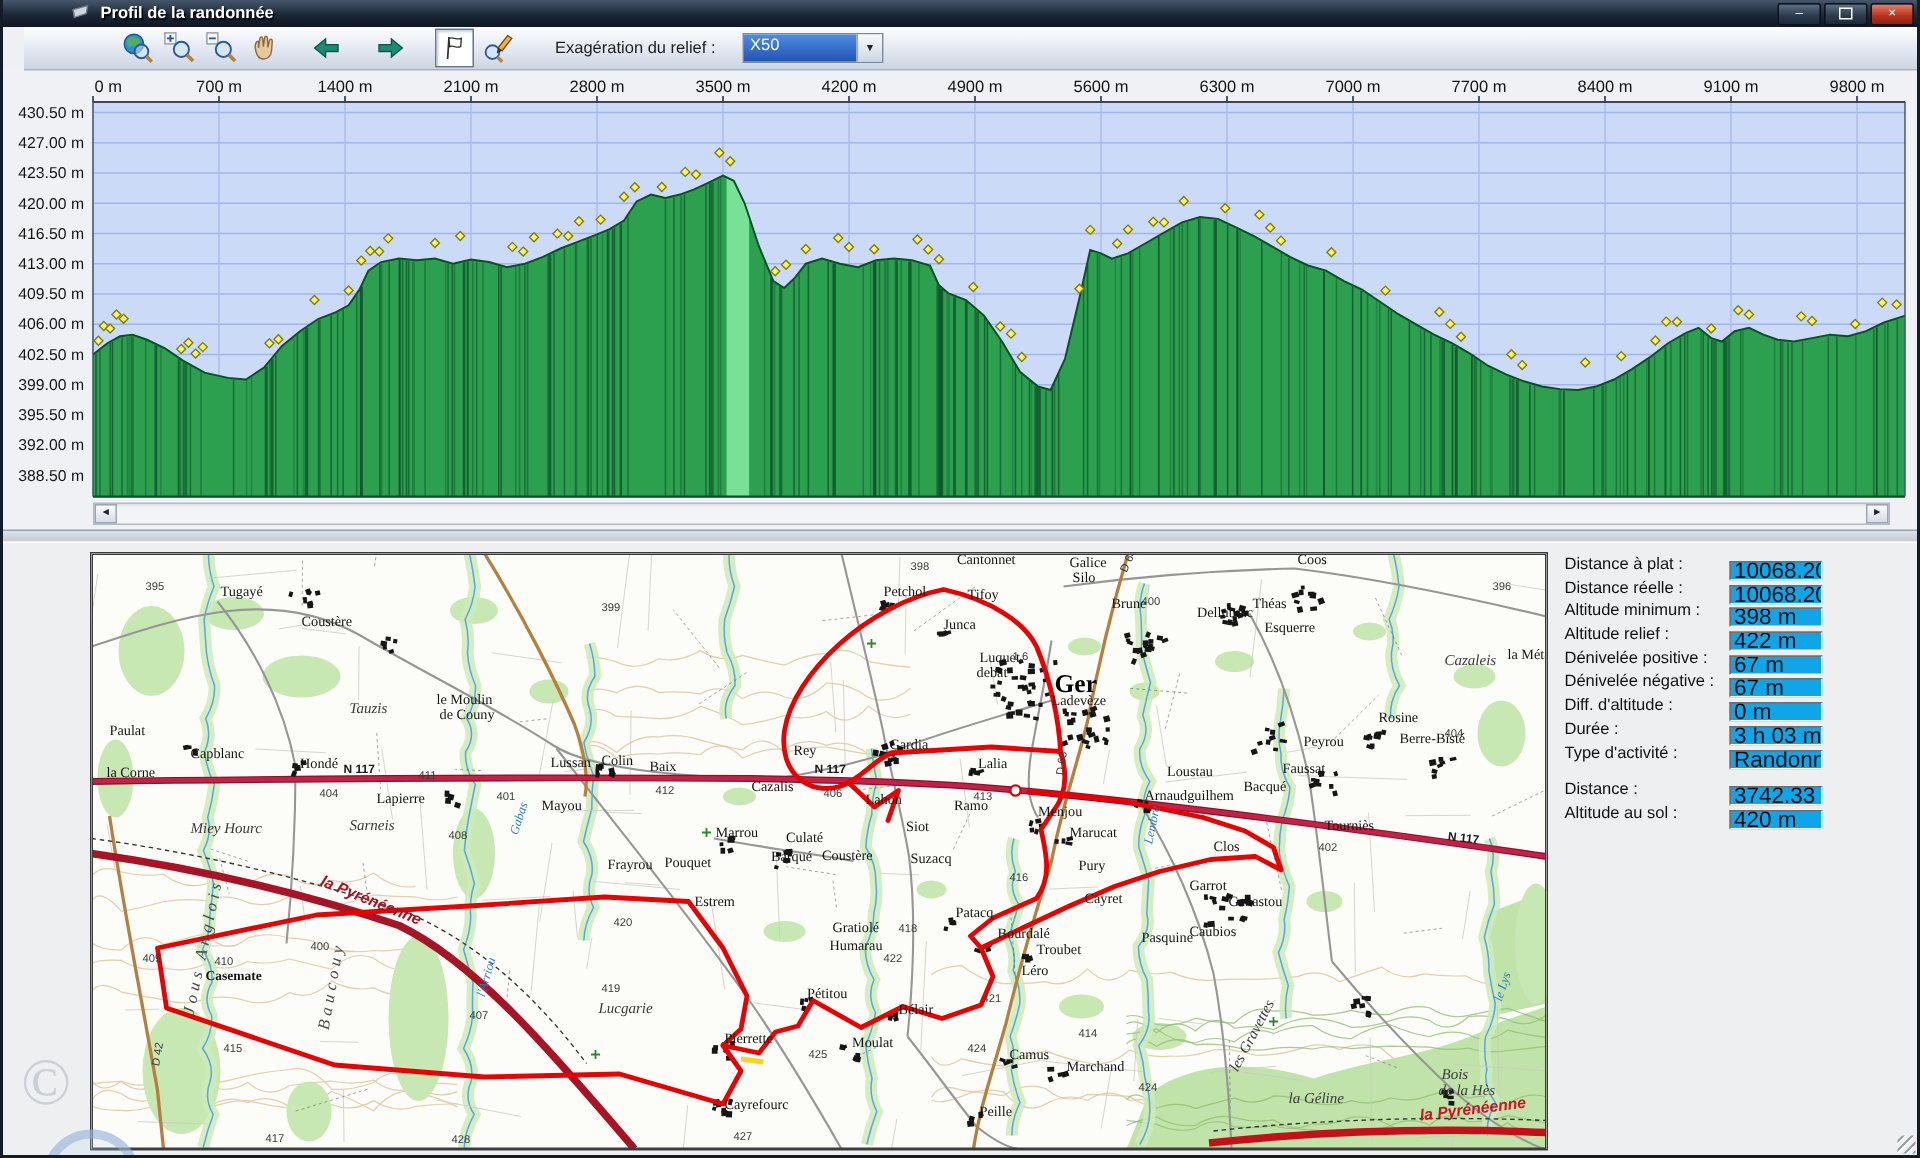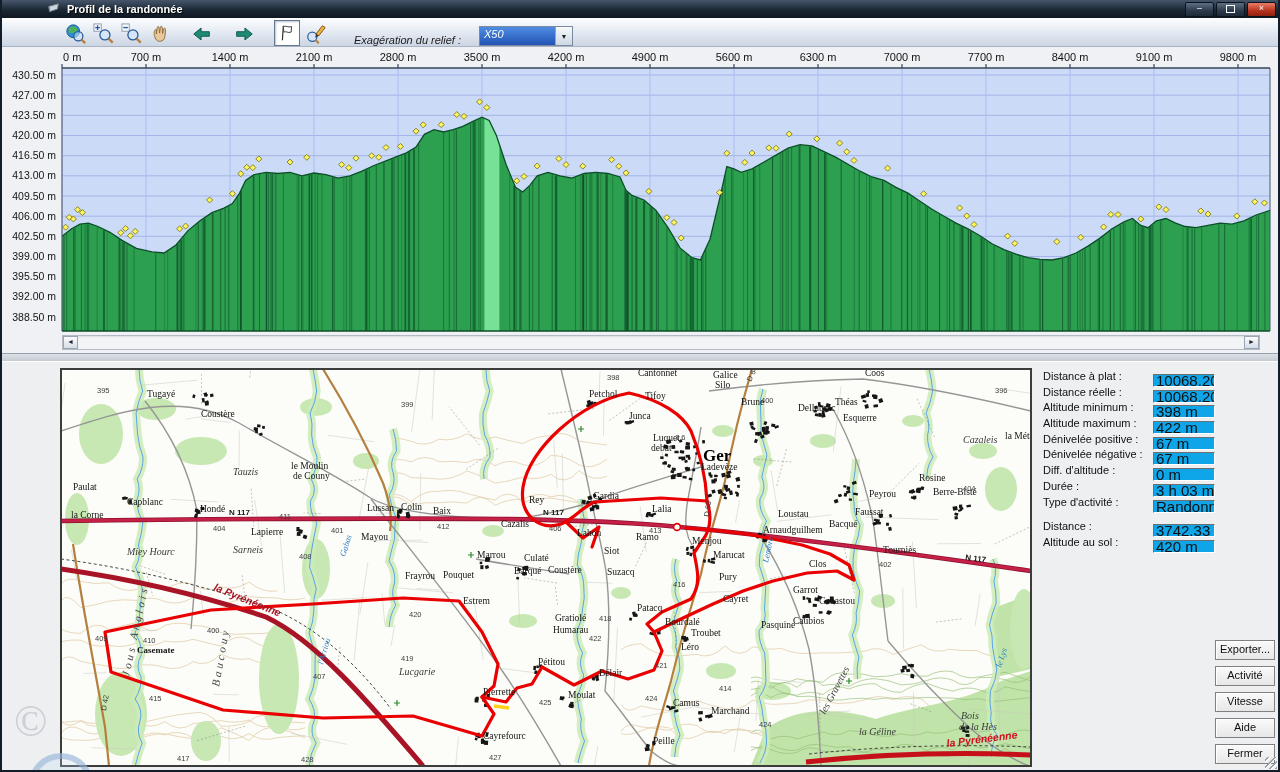--- a/index.html
+++ b/index.html
@@ -19,9 +19,9 @@
   .ico-max{display:inline-block;width:7px;height:6px;border:1px solid #fff;margin-top:2px;}
 
   
-  .toolbar{position:absolute;top:18px;left:0;right:0;height:28px;z-index:30;
+  .toolbar{position:absolute;top:18px;left:16px;right:0;height:28px;z-index:30;
     background:linear-gradient(#fdfdfe,#e2e8f1 55%,#ccd5e3);border-bottom:1px solid #a9b3c2;
-    display:flex;align-items:flex-end;font-style:italic;}
+    display:flex;align-items:center;}
   .tico{width:24px;height:24px;margin:0 2px;display:inline-flex;align-items:center;justify-content:center;}
   .tico svg{width:22px;height:22px;}
   .tico.boxed{border:1px solid #67788e;background:#fff;box-shadow:inset 1px 1px 2px #b9c4d2;}

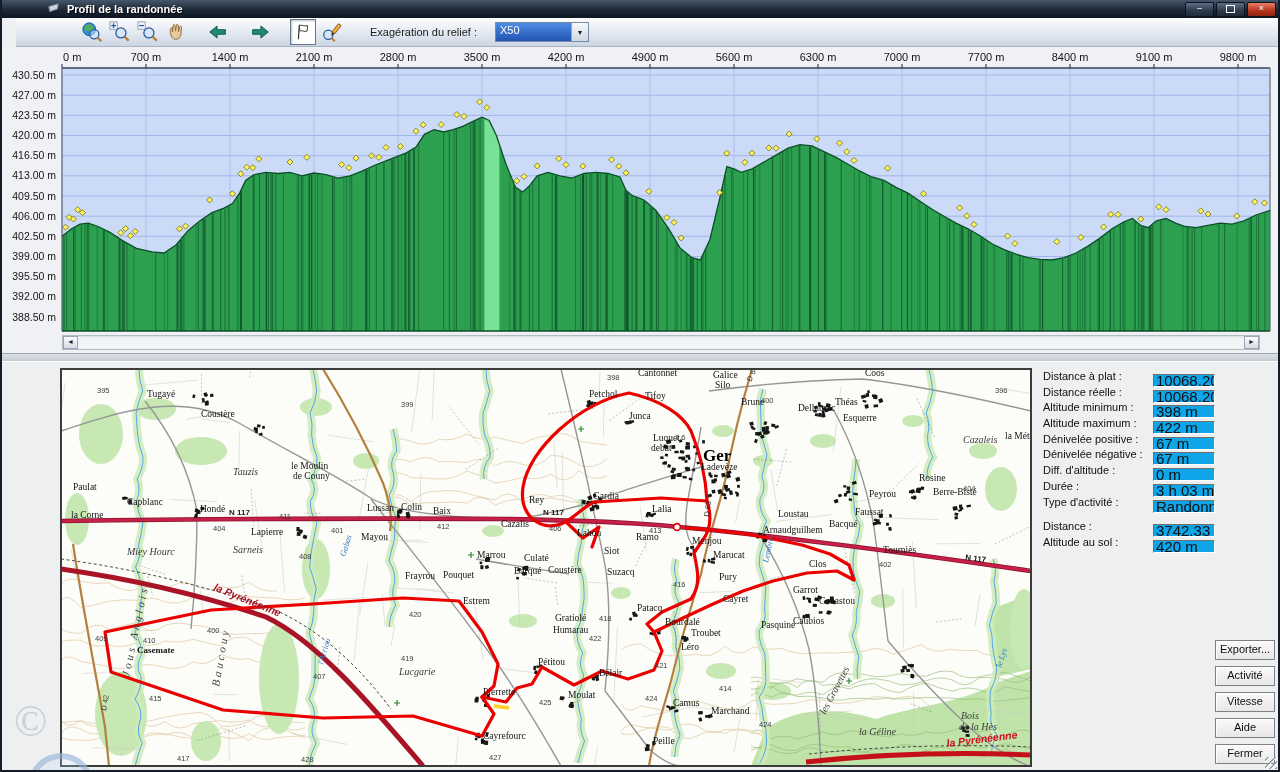--- a/index.html
+++ b/index.html
@@ -1219,7 +1219,7 @@
     <div class="srow"><span>Distance à plat :</span><span class="sbox">10068.20 m</span></div>
     <div class="srow"><span>Distance réelle :</span><span class="sbox">10068.20 m</span></div>
     <div class="srow"><span>Altitude minimum :</span><span class="sbox">398 m</span></div>
-    <div class="srow"><span>Altitude maximum :</span><span class="sbox">422 m</span></div>
+    <div class="srow"><span>Altitude relief :</span><span class="sbox">422 m</span></div>
     <div class="srow"><span>Dénivelée positive :</span><span class="sbox">67 m</span></div>
     <div class="srow"><span>Dénivelée négative :</span><span class="sbox">67 m</span></div>
     <div class="srow"><span>Diff. d'altitude :</span><span class="sbox">0 m</span></div>

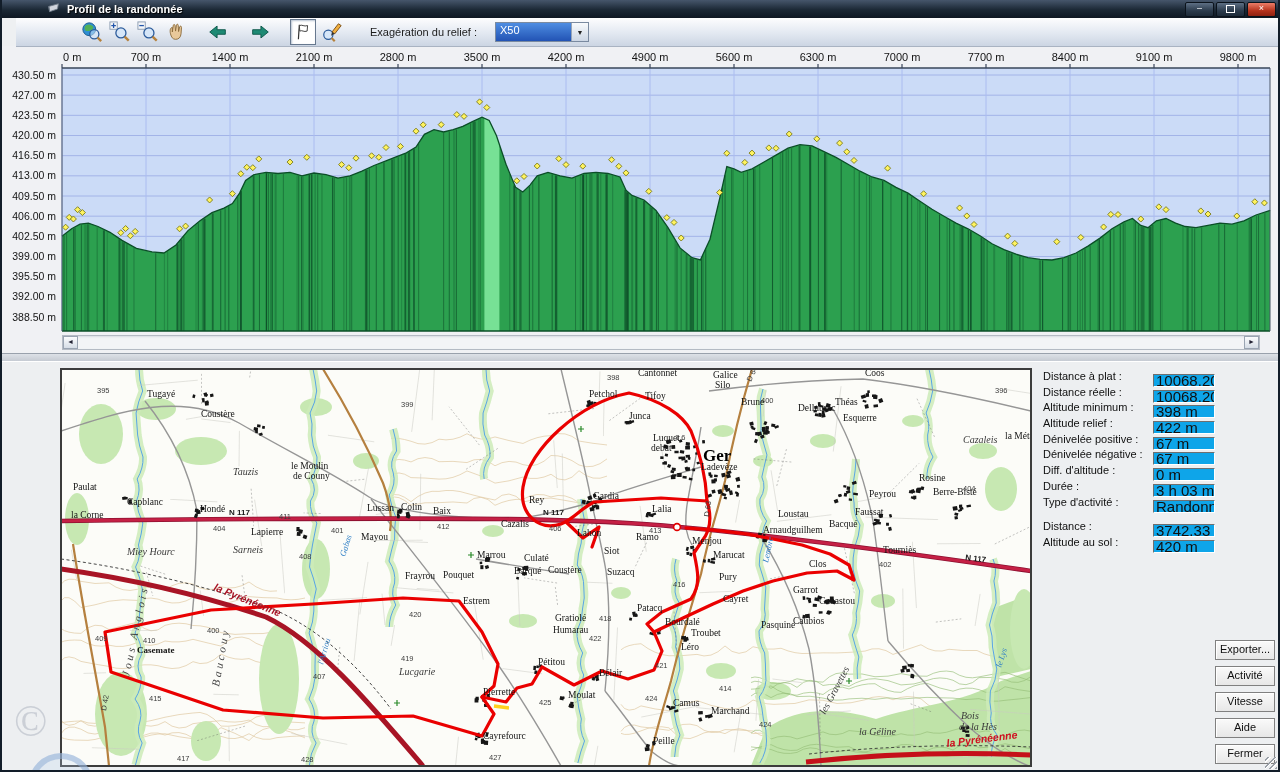--- a/index.html
+++ b/index.html
@@ -1229,13 +1229,6 @@
     <div class="srow"><span>Altitude au sol :</span><span class="sbox">420 m</span></div>
   </div>
 
-  <div class="btncol">
-    <div class="btn3d">Exporter...</div>
-    <div class="btn3d">Activité</div>
-    <div class="btn3d">Vitesse</div>
-    <div class="btn3d">Aide</div>
-    <div class="btn3d">Fermer</div>
-  </div>
   <div class="resize-grip"></div>
 </div>
 

